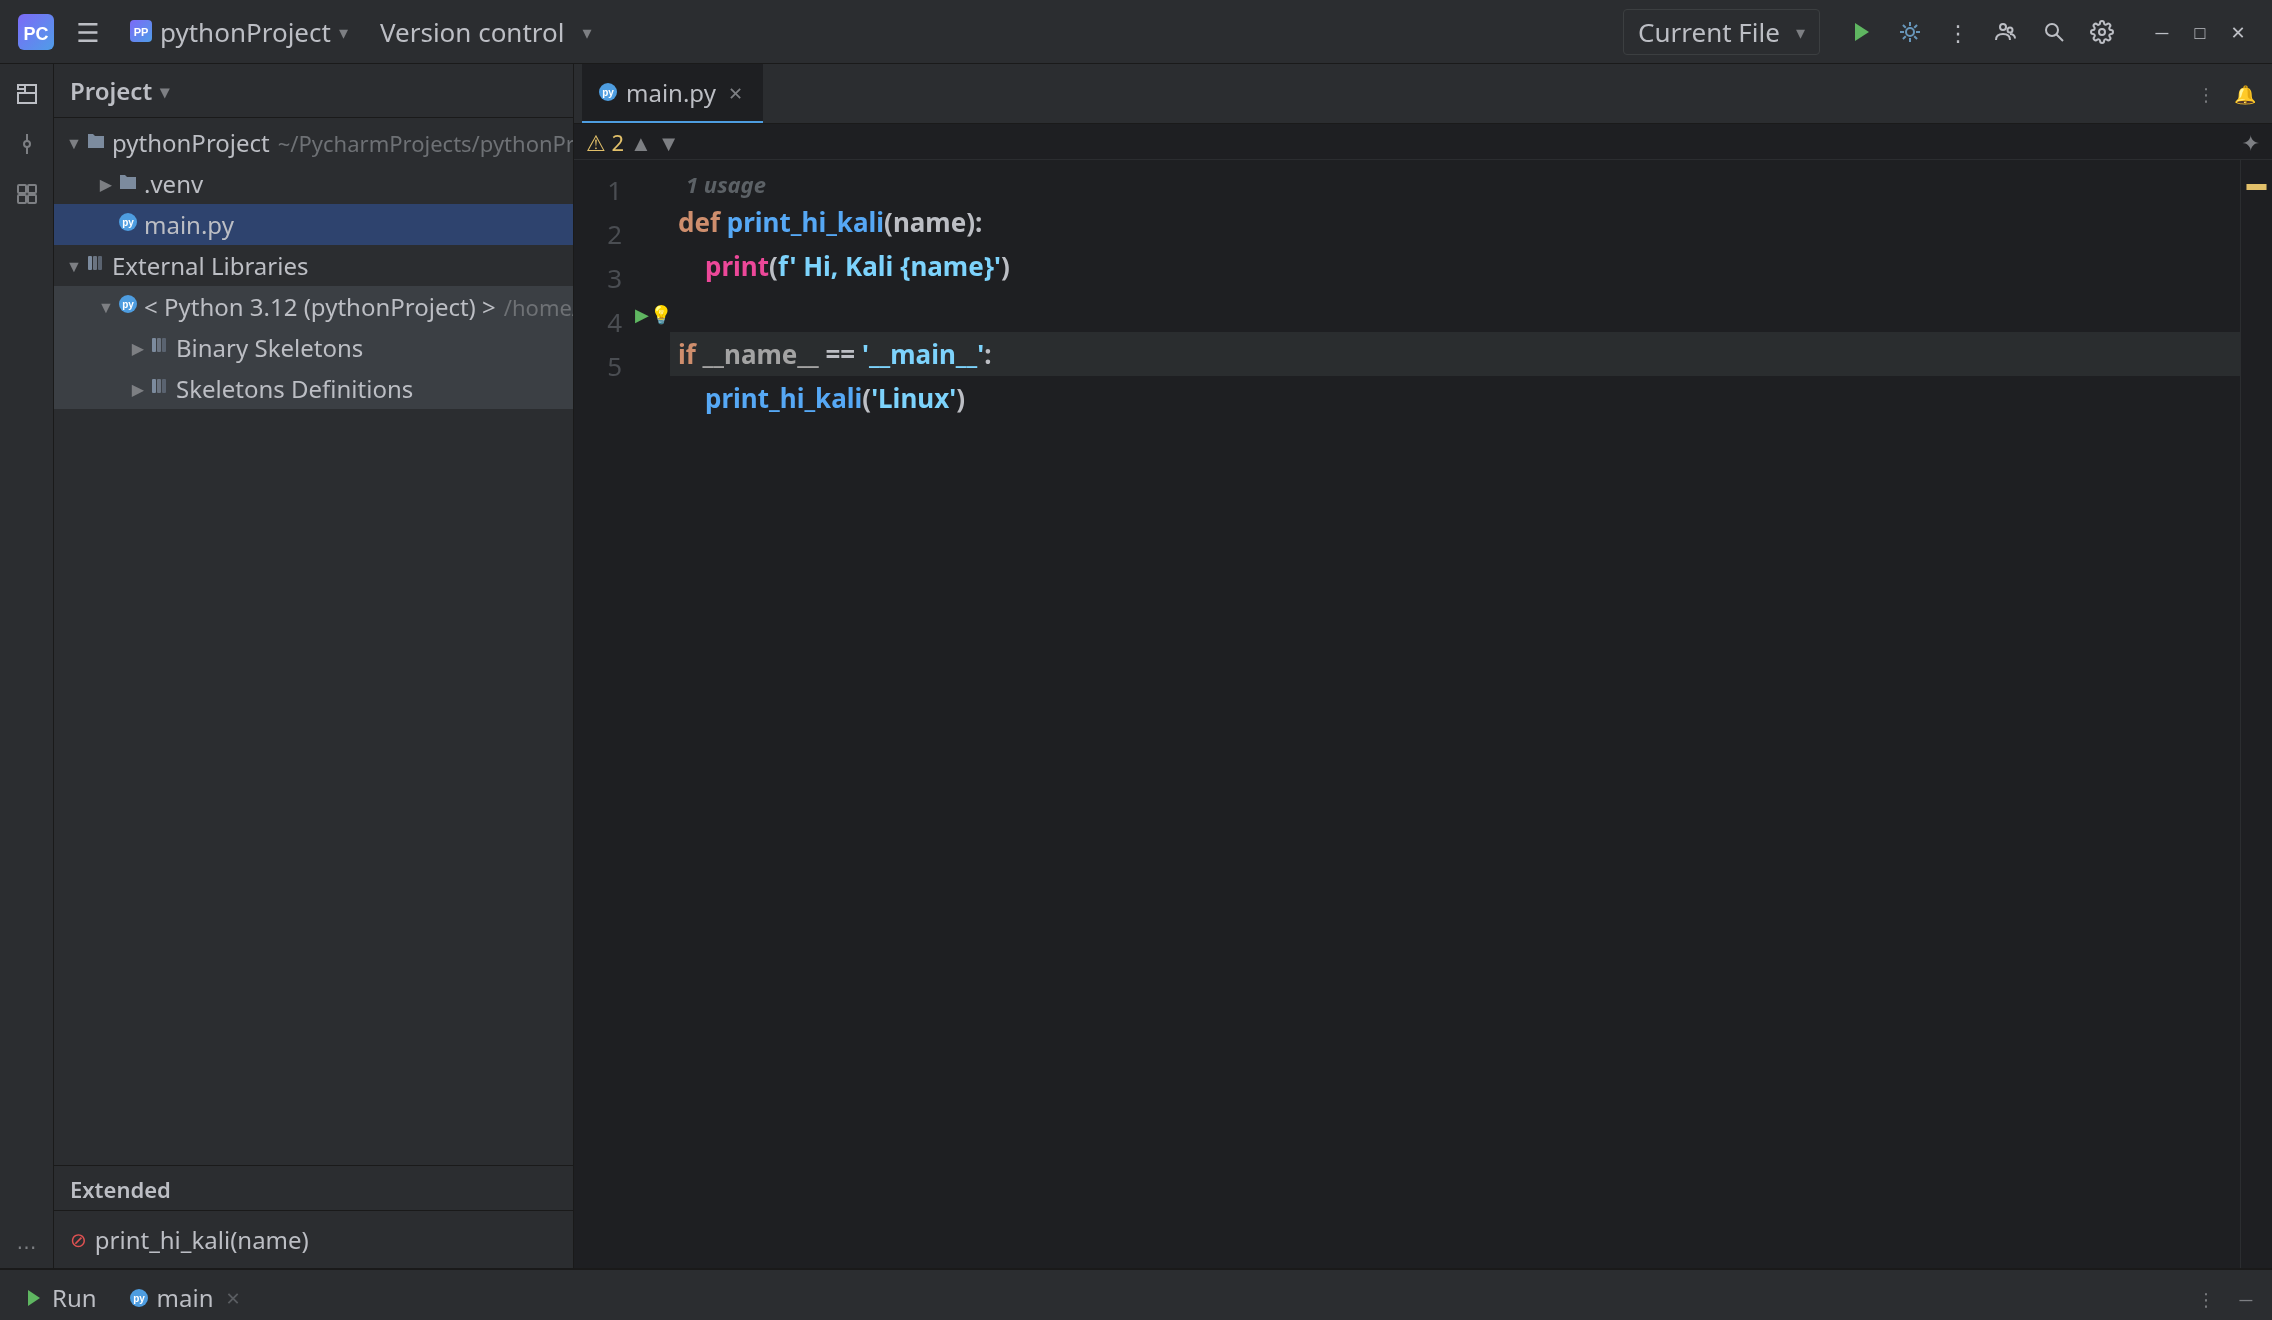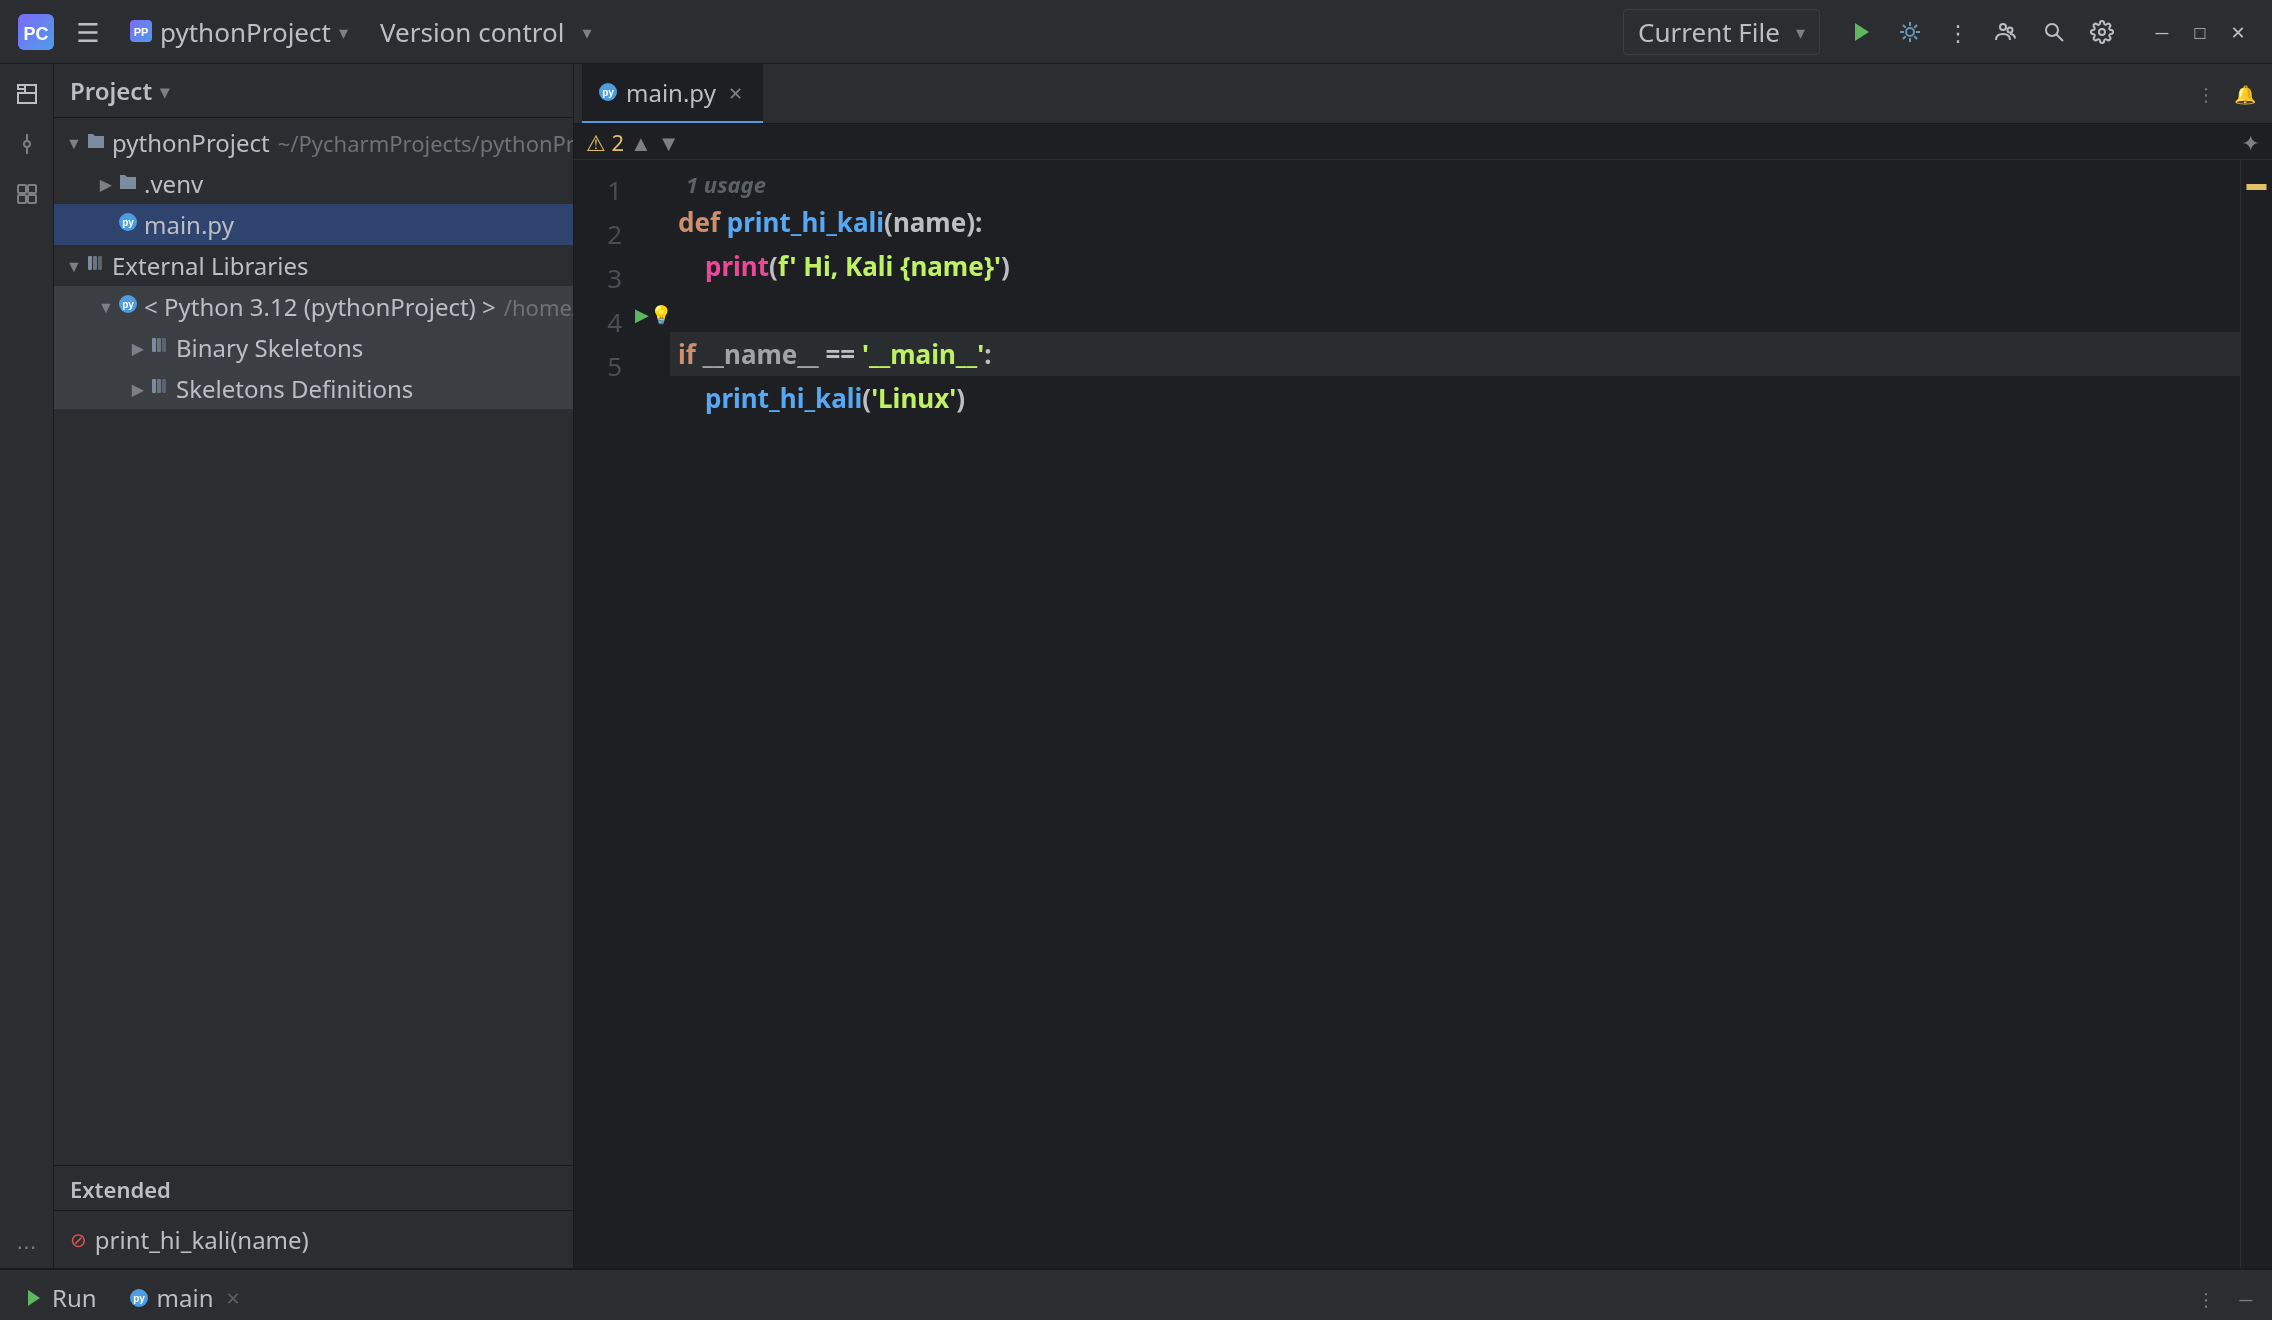--- a/index.html
+++ b/index.html
@@ -320,7 +320,7 @@
     .kw { color: #cf8e6d; }
     .fn { color: #56a8f5; }
     .param { color: #bcbec4; }
-    .str { color: #bef264; }
+    .str { color: #7dd3fc; }
     .builtin { color: #ec4899; }
     .op { color: #bcbec4; }
     .special { color: #a3a3a3; }

